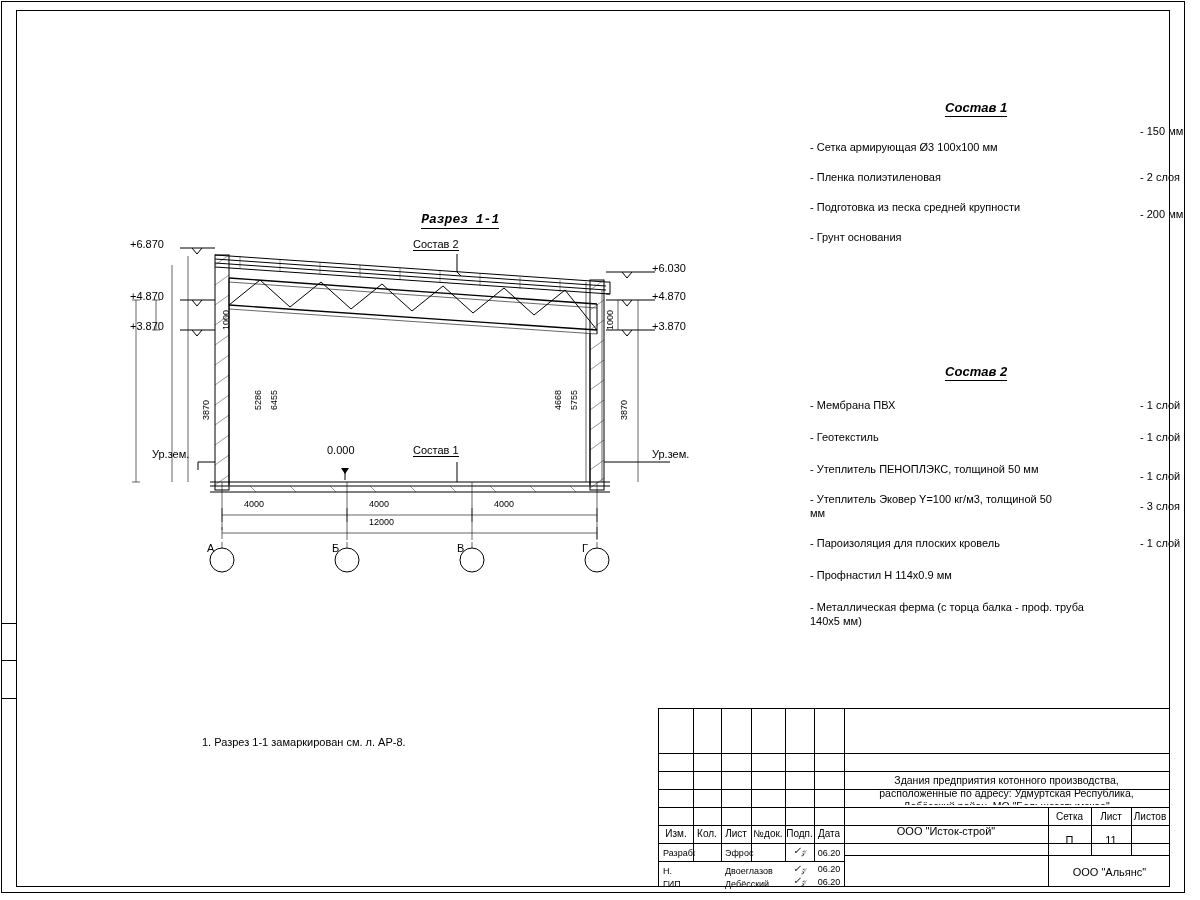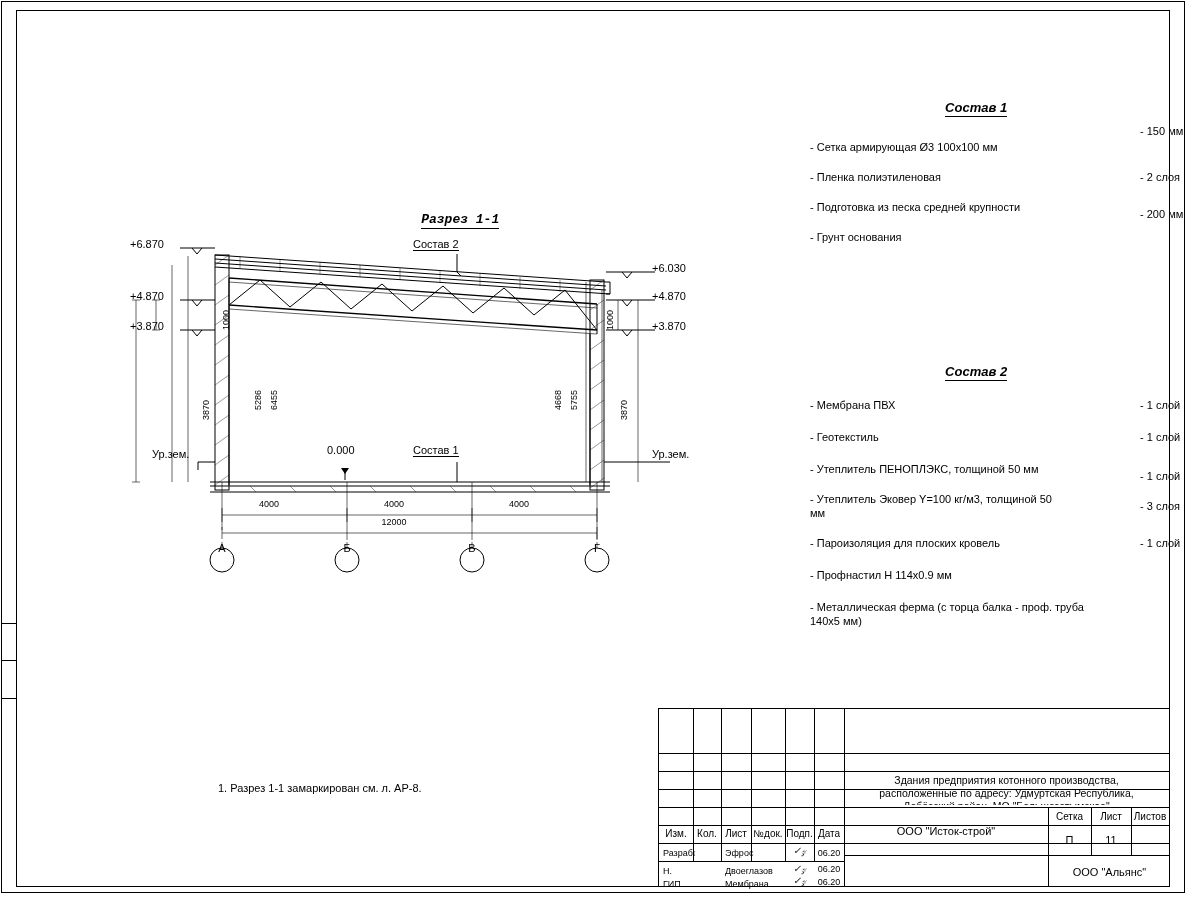--- a/index.html
+++ b/index.html
@@ -50,7 +50,7 @@
   }
   .t.it { font-style: italic; }
   .t.b  { font-weight: bold; }
-  .t.c  { text-align: center; }
+  .t.c  { text-align: left; }
   .tiny { font-size: 9px; }
 
   .heading {

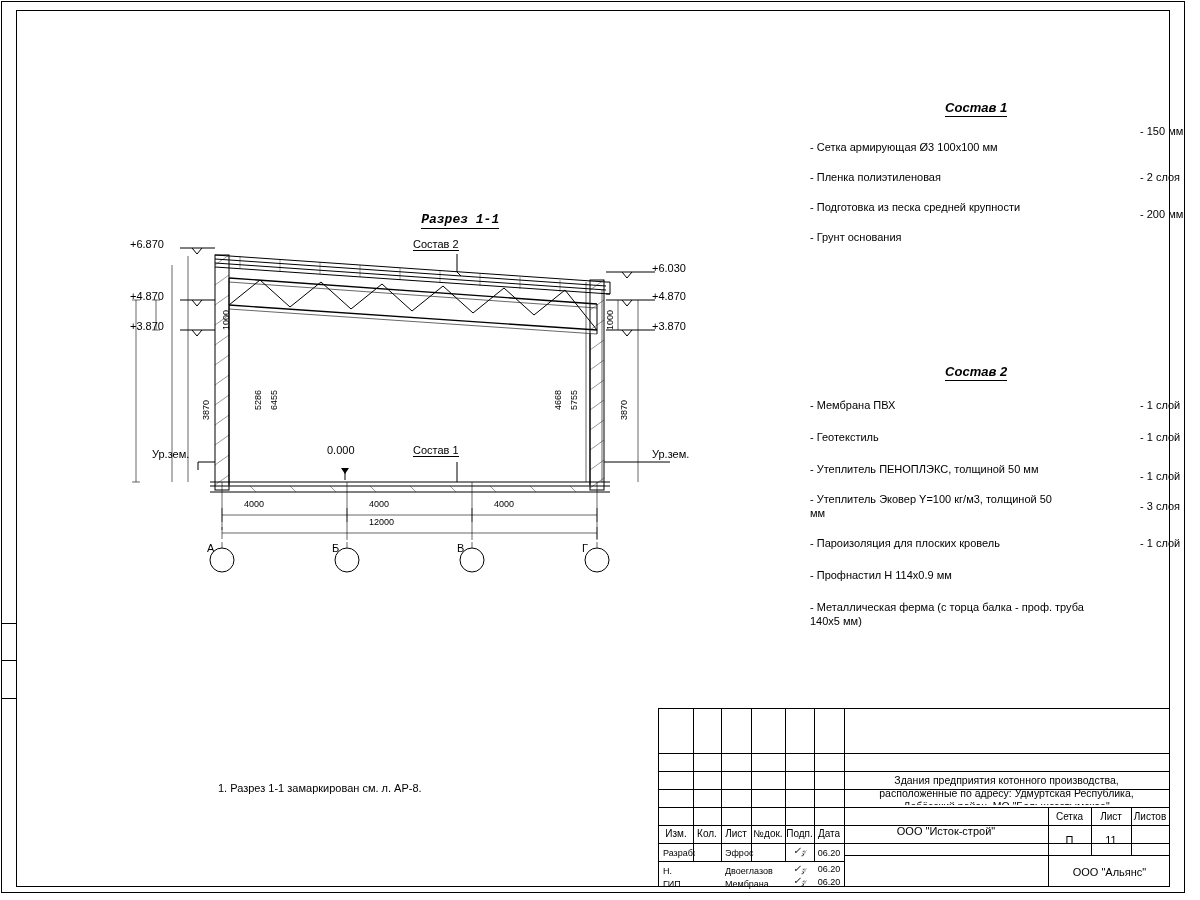--- a/index.html
+++ b/index.html
@@ -314,7 +314,7 @@
   <div class="t c" style="left:457px; top:542px; width:30px;">В</div>
   <div class="t c" style="left:582px; top:542px; width:30px;">Г</div>
 
-  <div class="t" style="left:218px; top:736px;margin-top:46px;">1. Разрез 1-1 замаркирован см. л. АР-8.</div>
+  <div class="t" style="left:202px; top:736px;">1. Разрез 1-1 замаркирован см. л. АР-8.</div>
 
   <div class="t it b" style="left:860px; top:88px; width:220px; text-align:center;">
     <span class="heading">Состав 1</span>

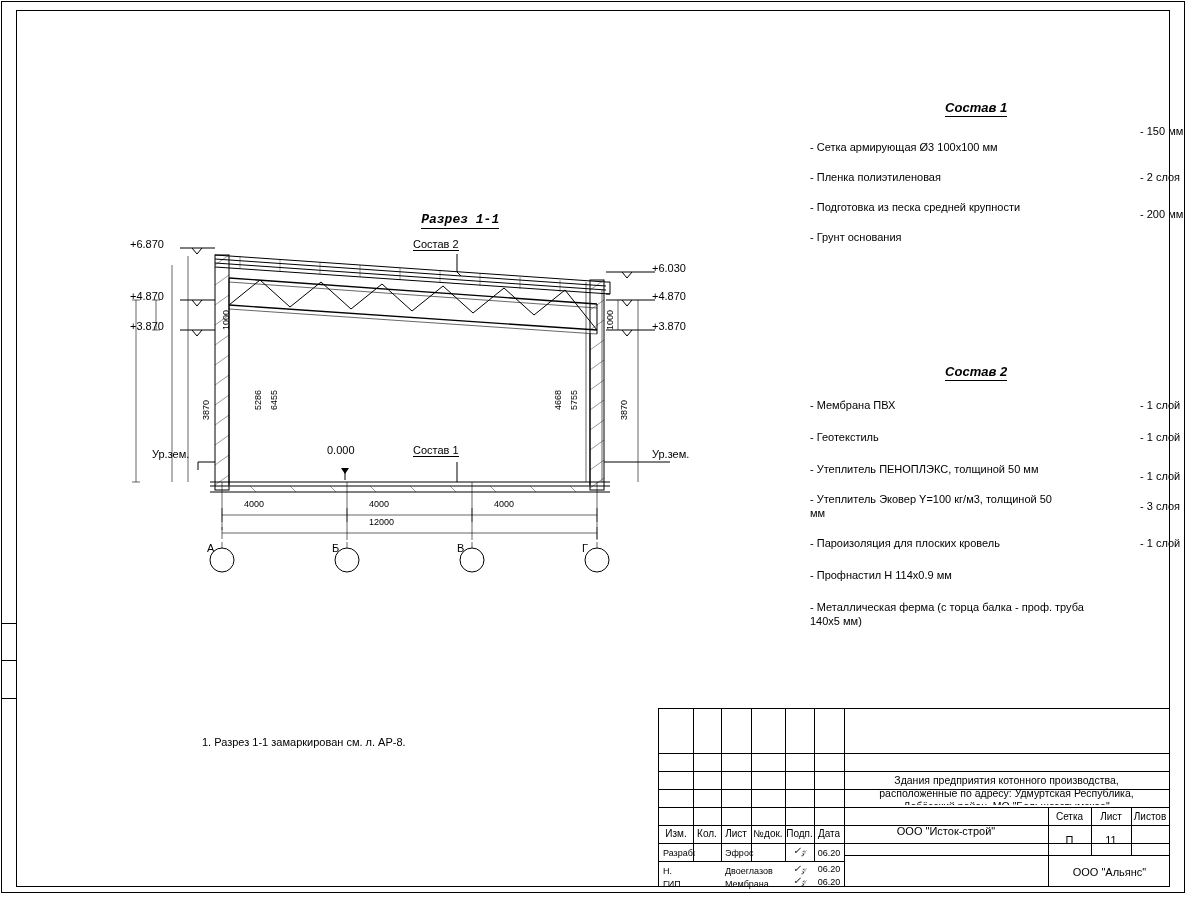--- a/index.html
+++ b/index.html
@@ -442,7 +442,7 @@
     <div class="cell c" style="left:155px; top:153px; width:30px; height:14px; font-size:9px;">06.20</div>
 
     <div class="cell" style="left:2px; top:168px; width:34px; height:14px; font-size:9px;">ГИП</div>
-    <div class="cell" style="left:64px; top:168px; width:62px; height:14px; font-size:9px;">Мембрана</div>
+    <div class="cell" style="left:64px; top:168px; width:62px; height:14px; font-size:9px;">Дебёсский</div>
     <div class="cell c sig" style="left:126px; top:164px; width:29px; height:16px;">
         <div class="mid">✓𝓏</div>
       </div>

